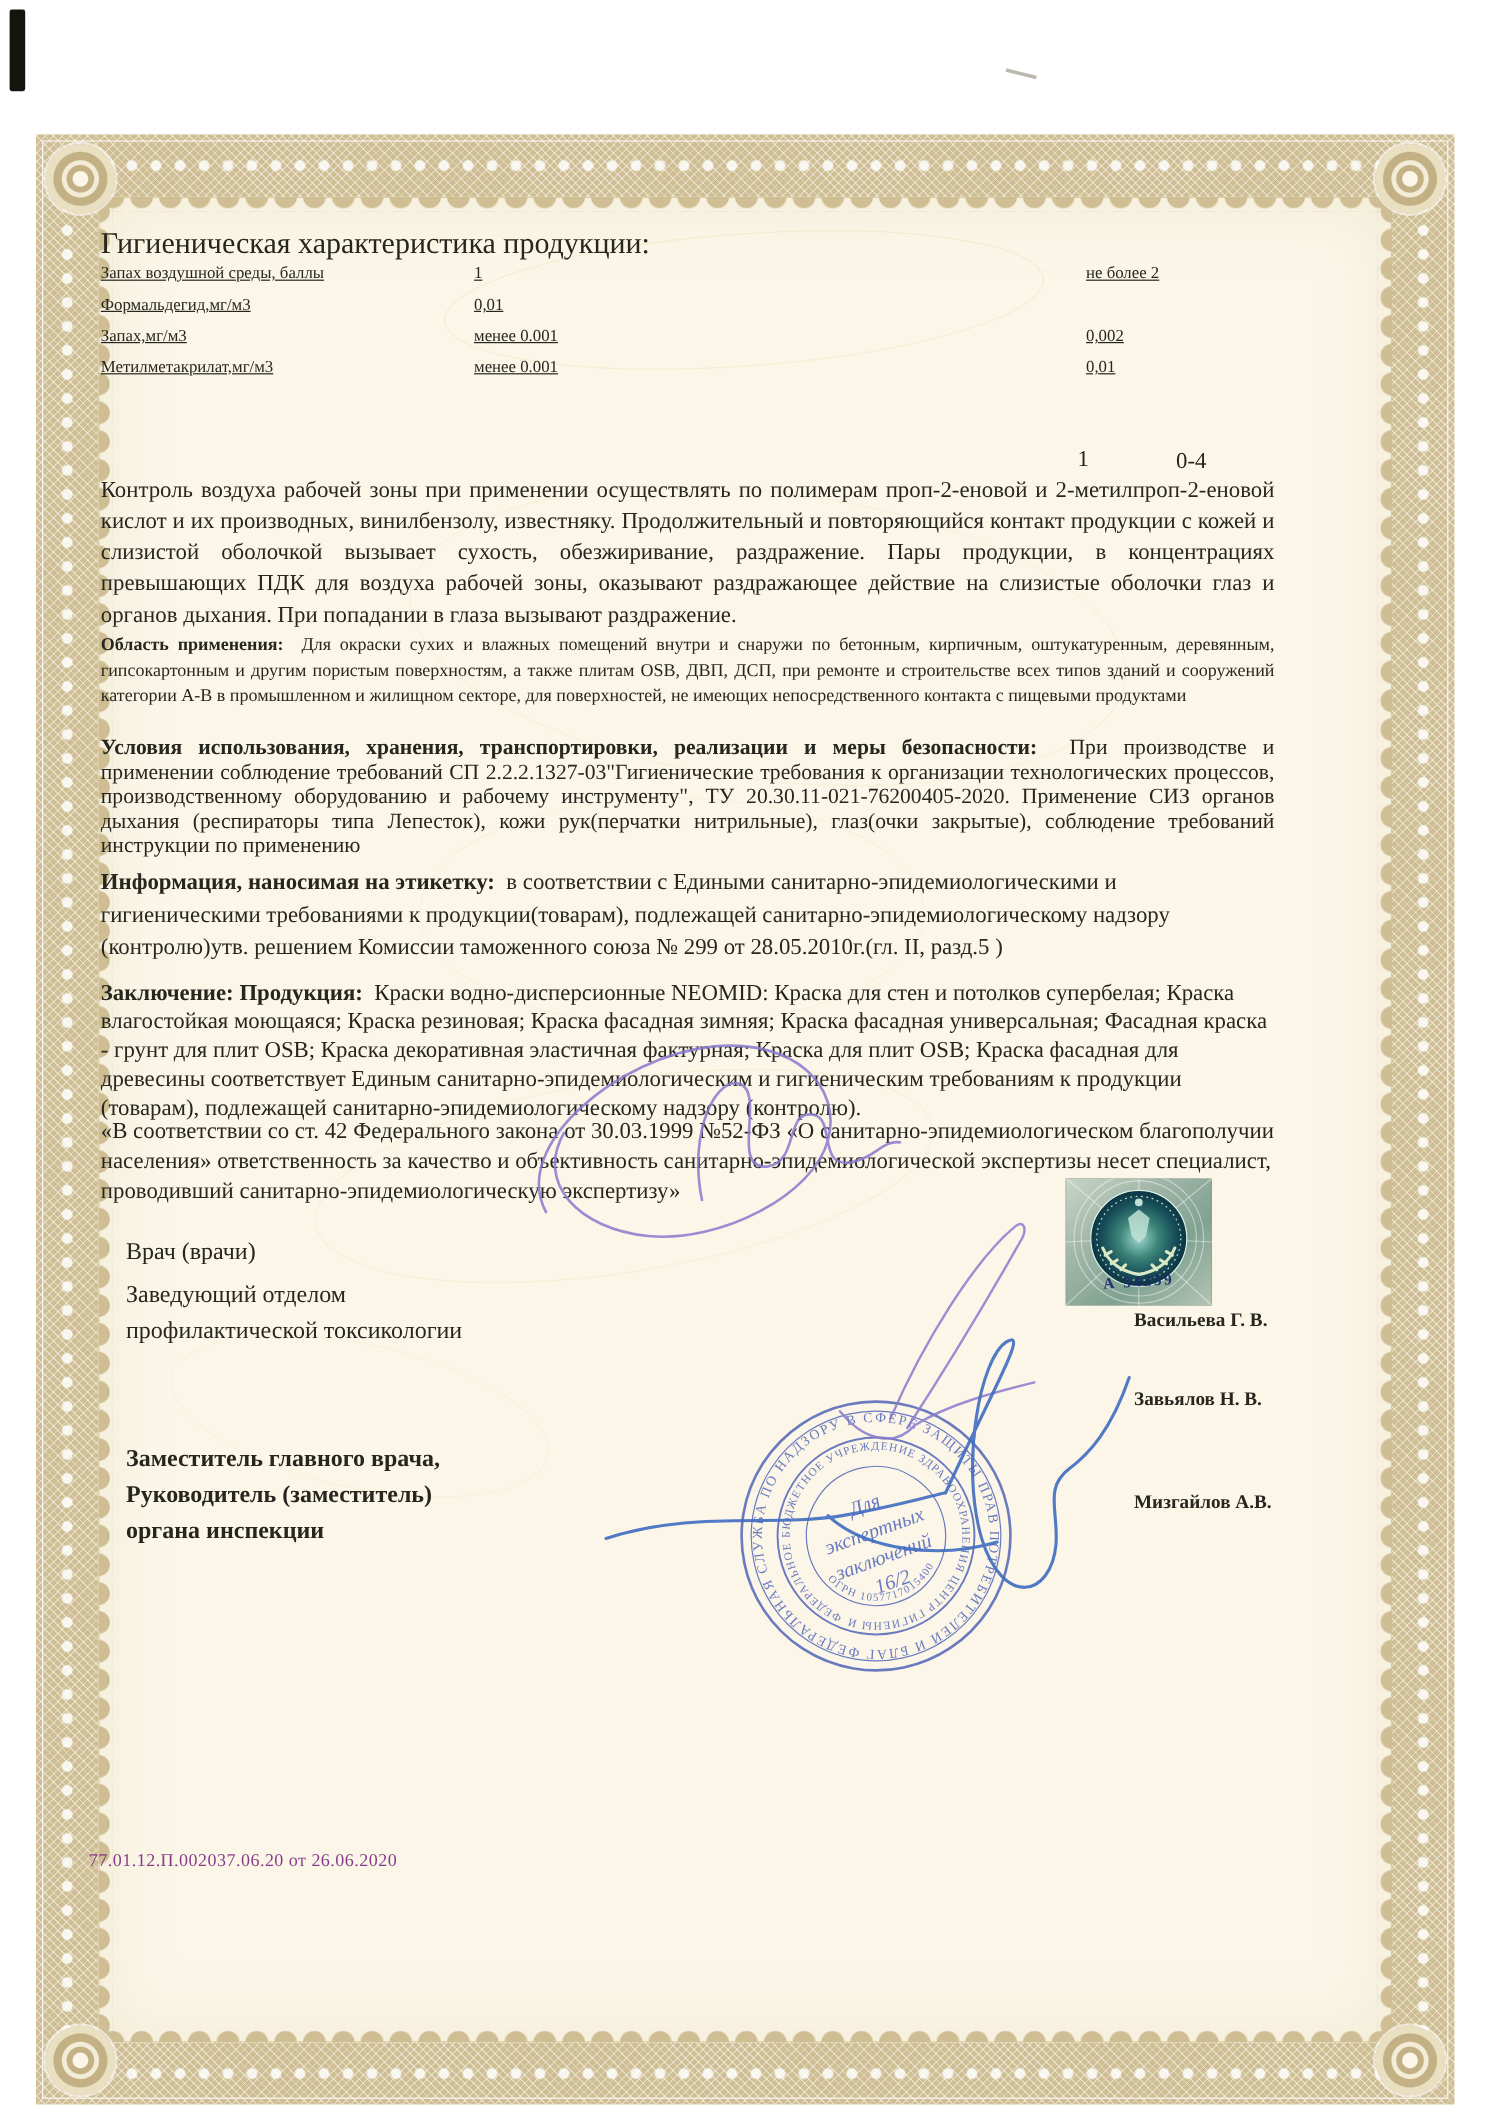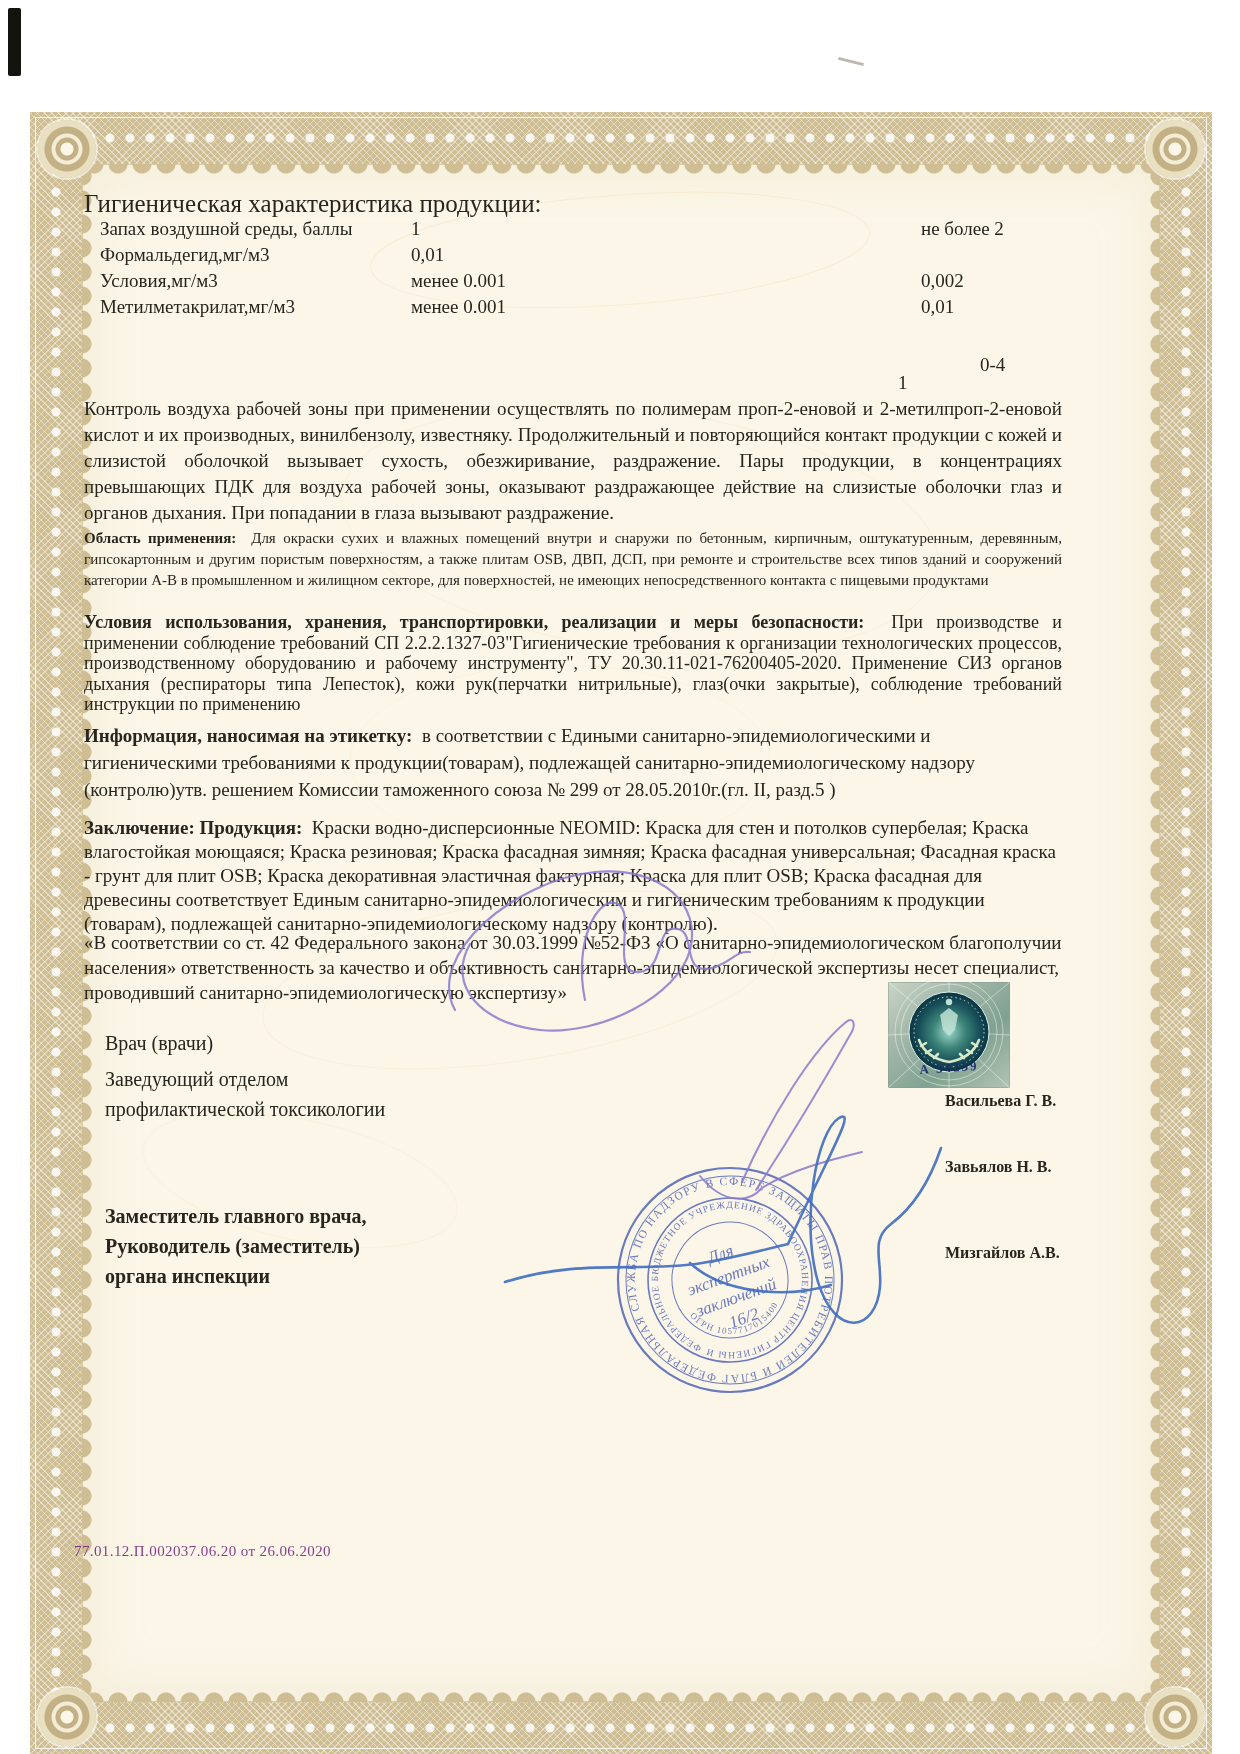--- a/index.html
+++ b/index.html
@@ -35,7 +35,7 @@
   
   .txt{position:absolute;z-index:3;}
   .h-bold{font-weight:normal;font-size:25px;}
-  .hyg-rows{position:absolute;left:100px;top:216px;width:980px;font-size:19px;z-index:3;}
+  .hyg-rows{position:absolute;left:84px;top:216px;width:980px;font-size:14px;z-index:3;text-decoration:underline;}
   .hyg-row{display:flex;height:26px;line-height:26px;}
   .hyg-row .c1{flex:0 0 311px;}
   .hyg-row .c2{flex:0 0 510px;}

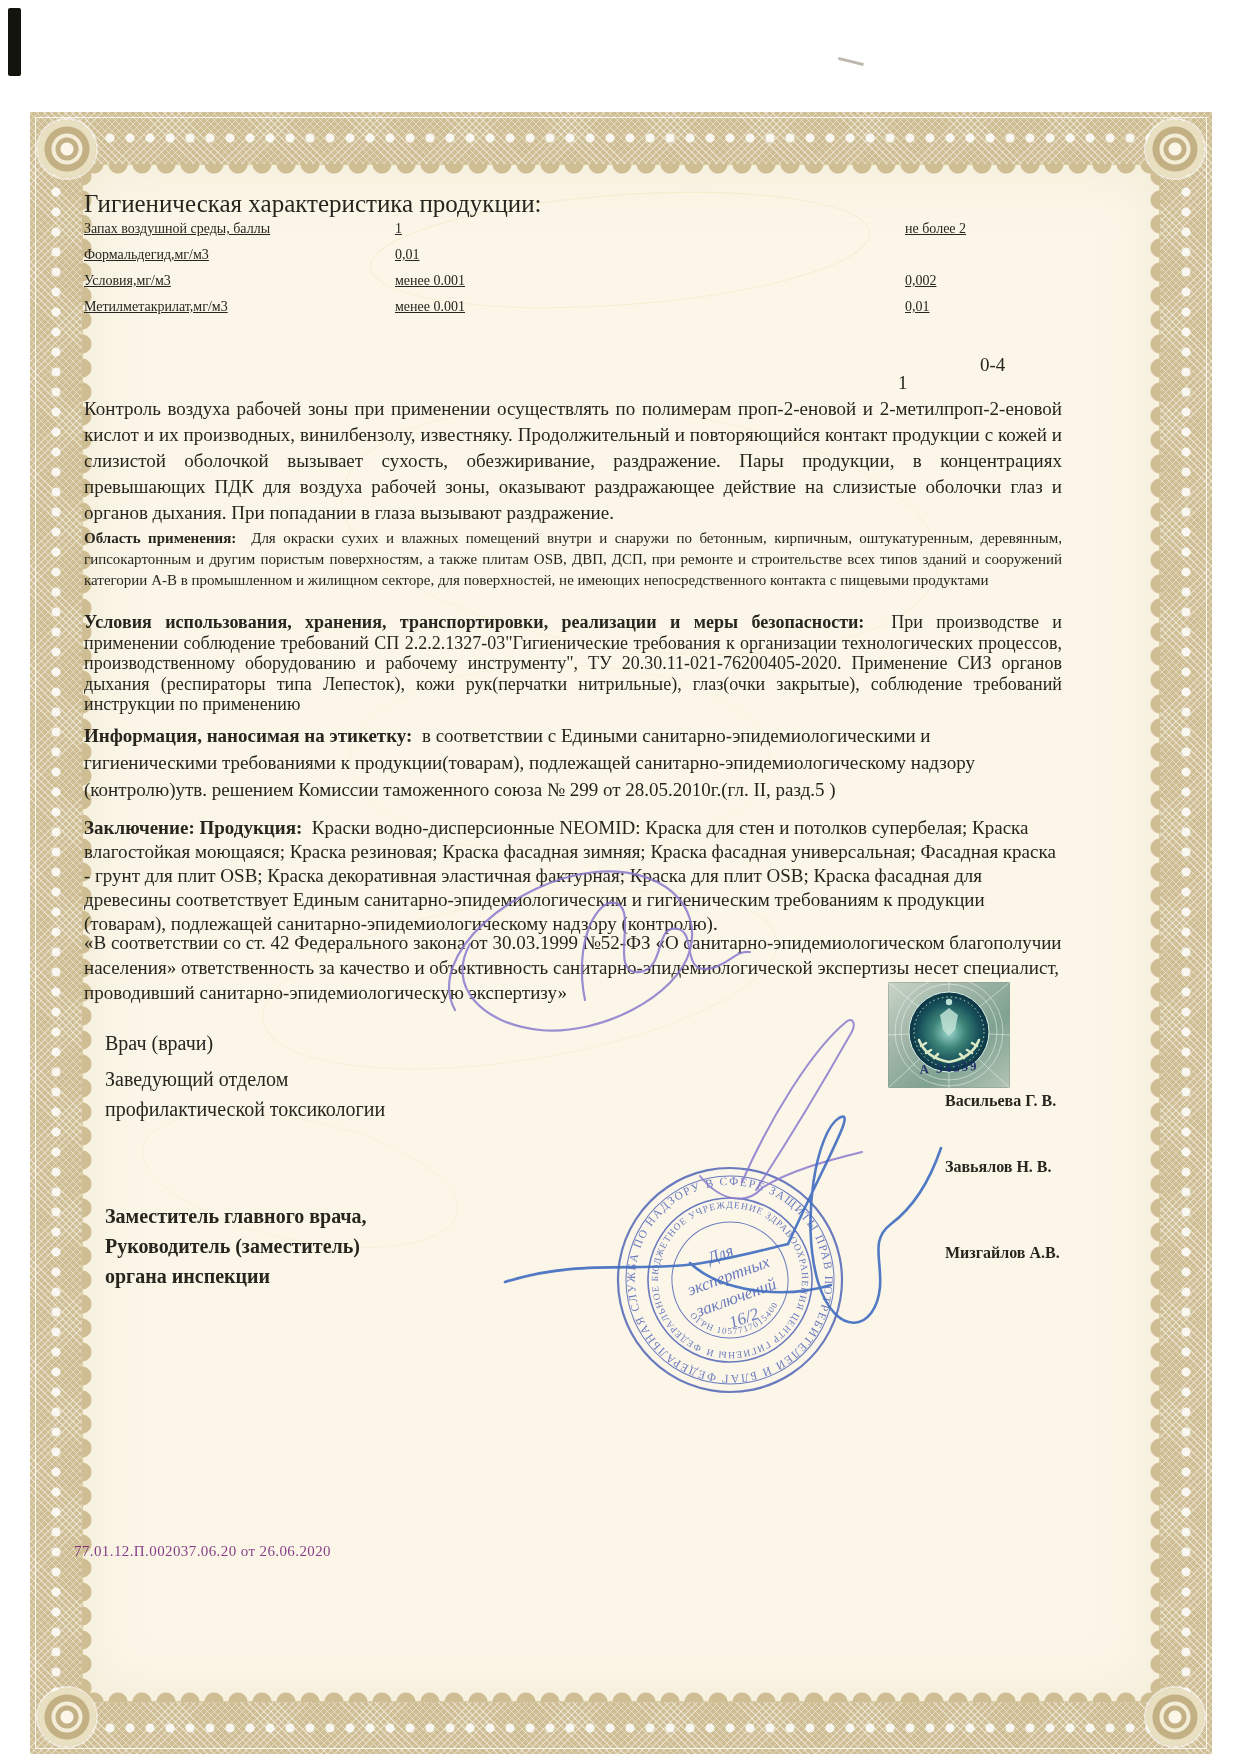--- a/index.html
+++ b/index.html
@@ -109,7 +109,7 @@
       <span class="c3">0,01</span>
     </div>
     <div class="hyg-row">
-      <span class="c1">Условия,мг/м3</span>
+      <span class="c1">Запах,мг/м3</span>
       <span class="c2">менее 0.001</span>
       <span class="c3">0,002</span>
     </div>

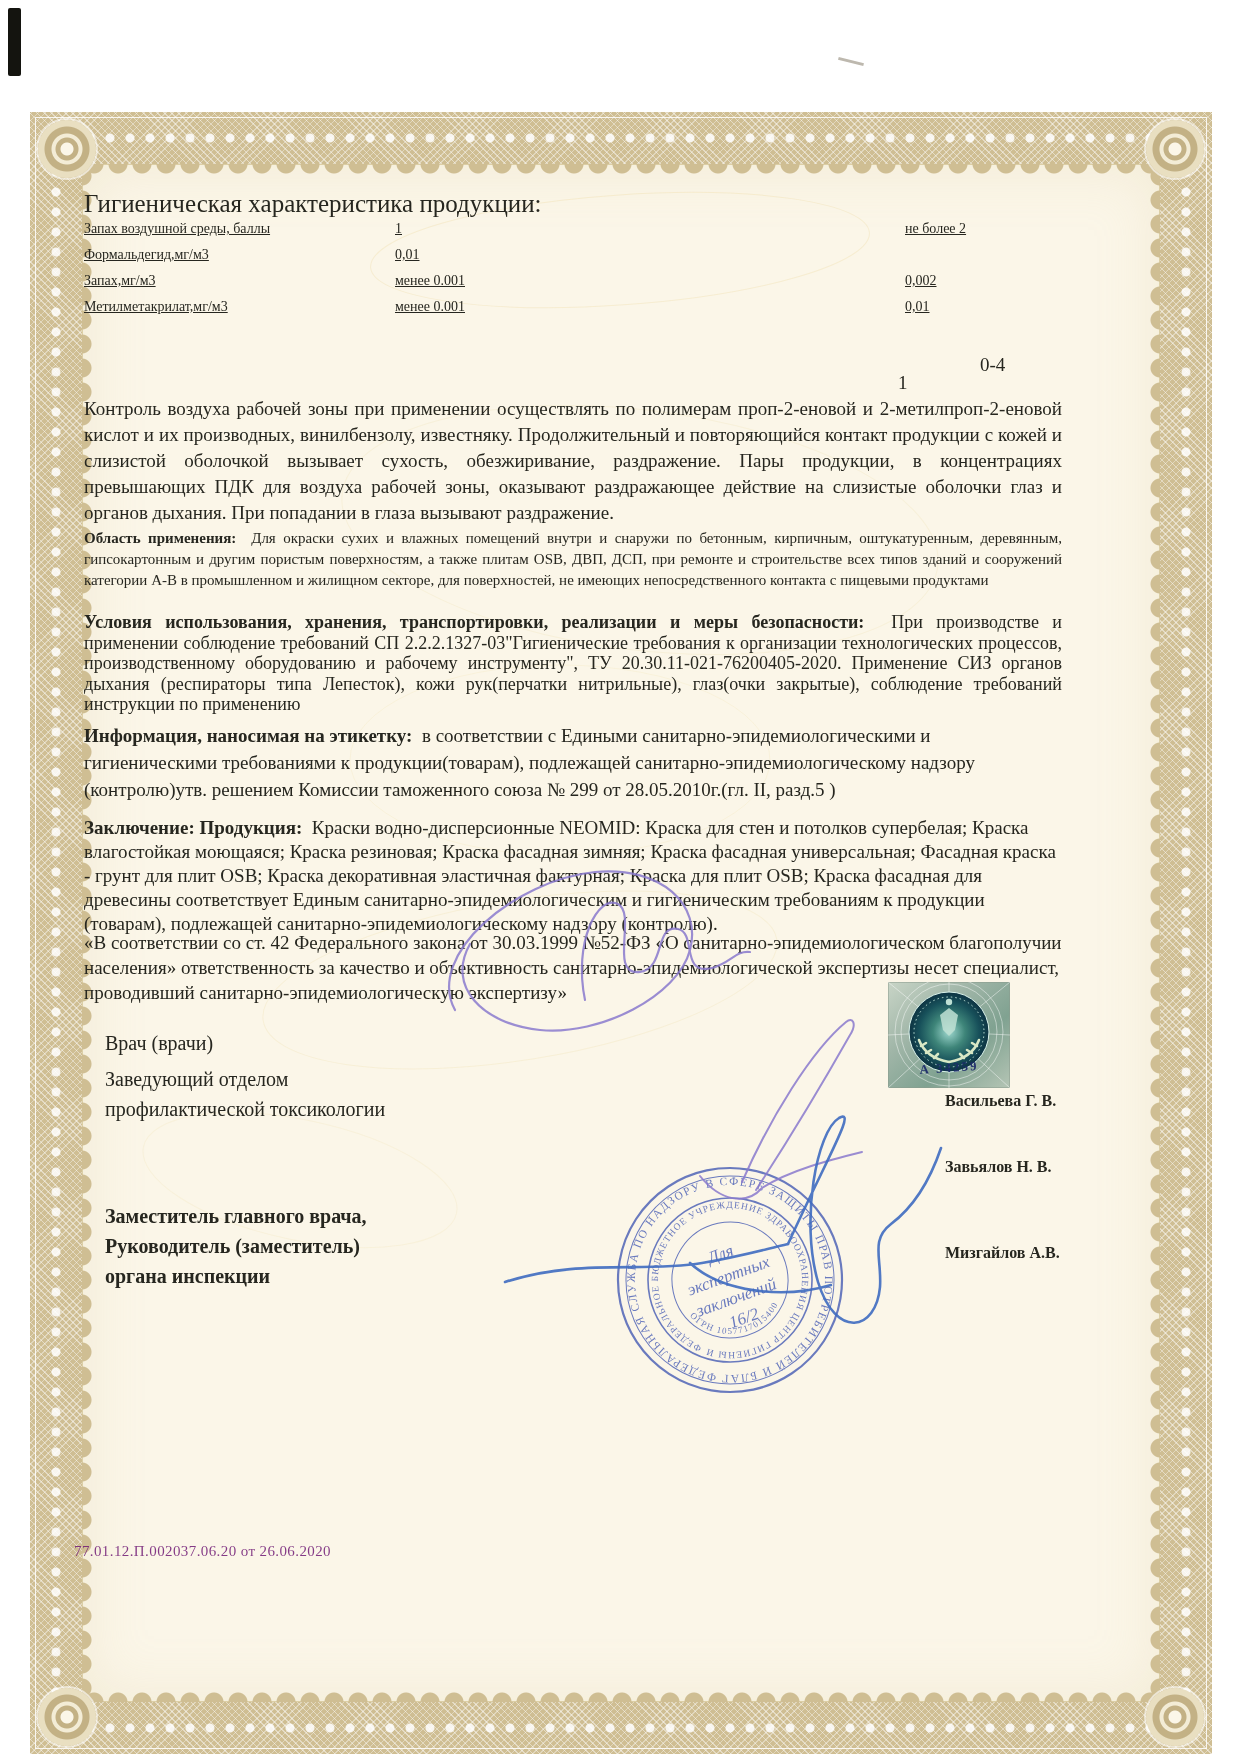--- a/index.html
+++ b/index.html
@@ -42,7 +42,7 @@
   .hyg-row .c3{flex:1;}
   .irr-lines{position:absolute;left:84px;top:320px;font-size:19px;line-height:26px;z-index:3;}
   .irr-val{position:absolute;left:898px;top:372px;font-size:19px;z-index:3;}
-  .irr-norm{position:absolute;left:980px;top:354px;font-size:19px;z-index:3;}
+  .irr-norm{position:absolute;left:980px;top:374px;font-size:19px;z-index:3;}
   .para{position:absolute;left:84px;width:978px;margin:0;text-align:justify;z-index:3;}
   .p-control{top:396px;font-size:19px;line-height:26px;}
   .p-scope{top:528px;font-size:15px;line-height:21px;}

